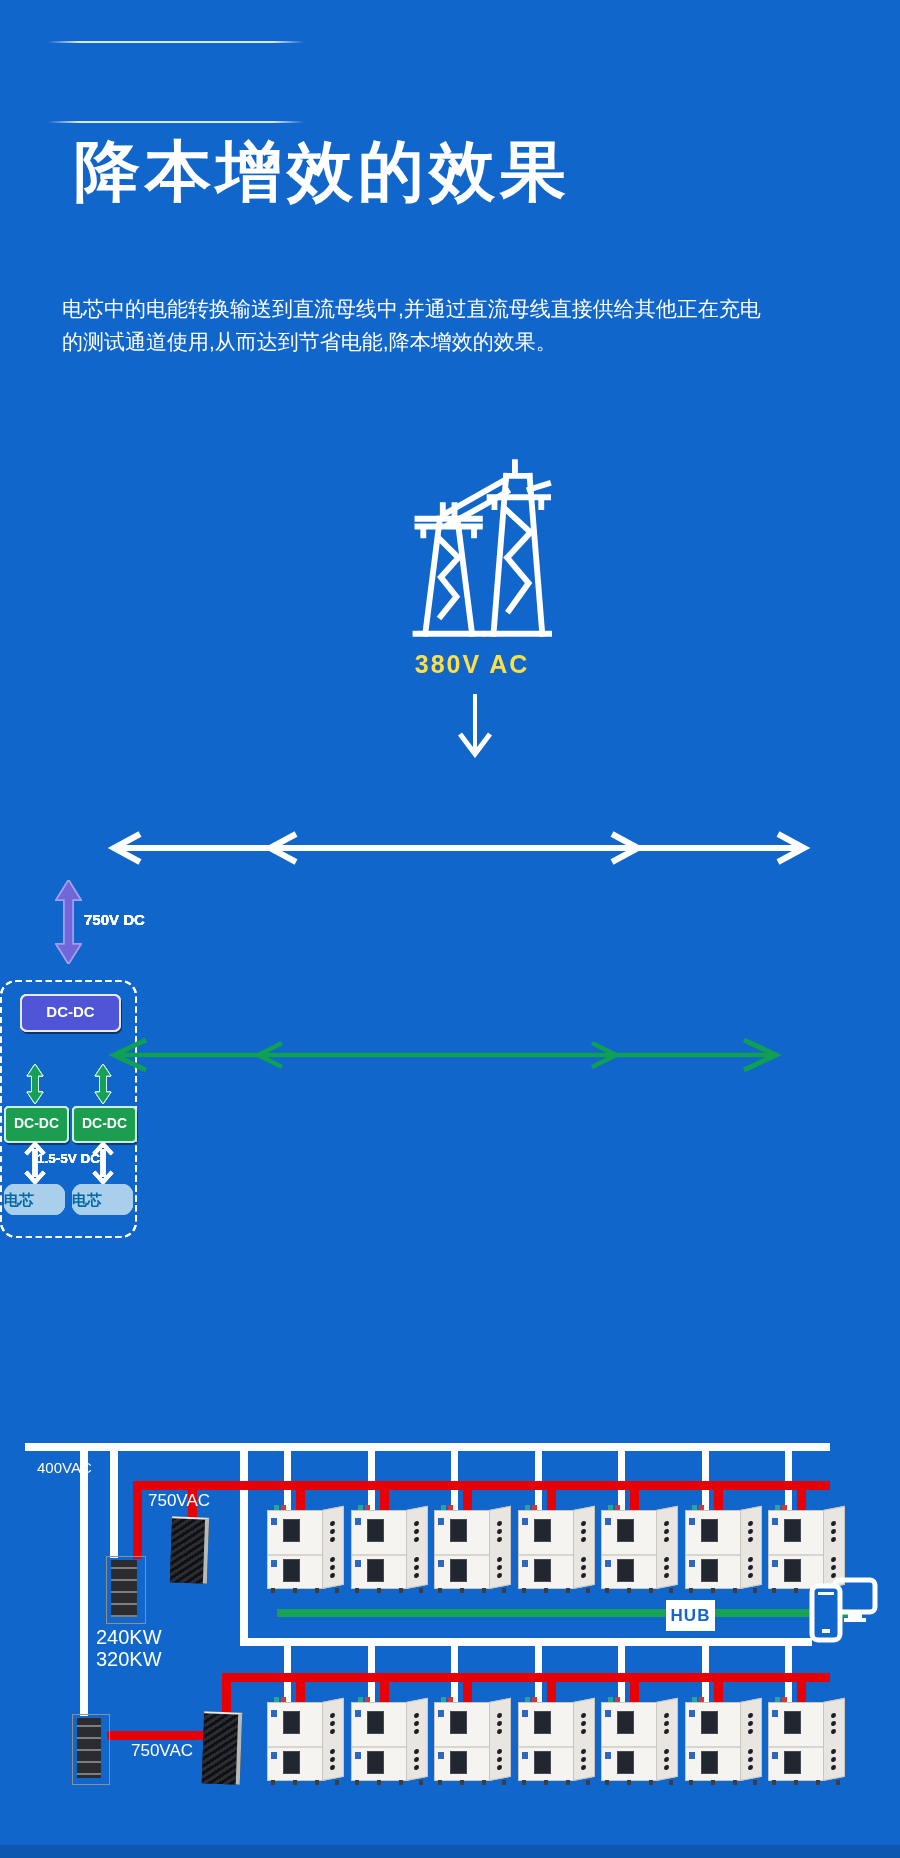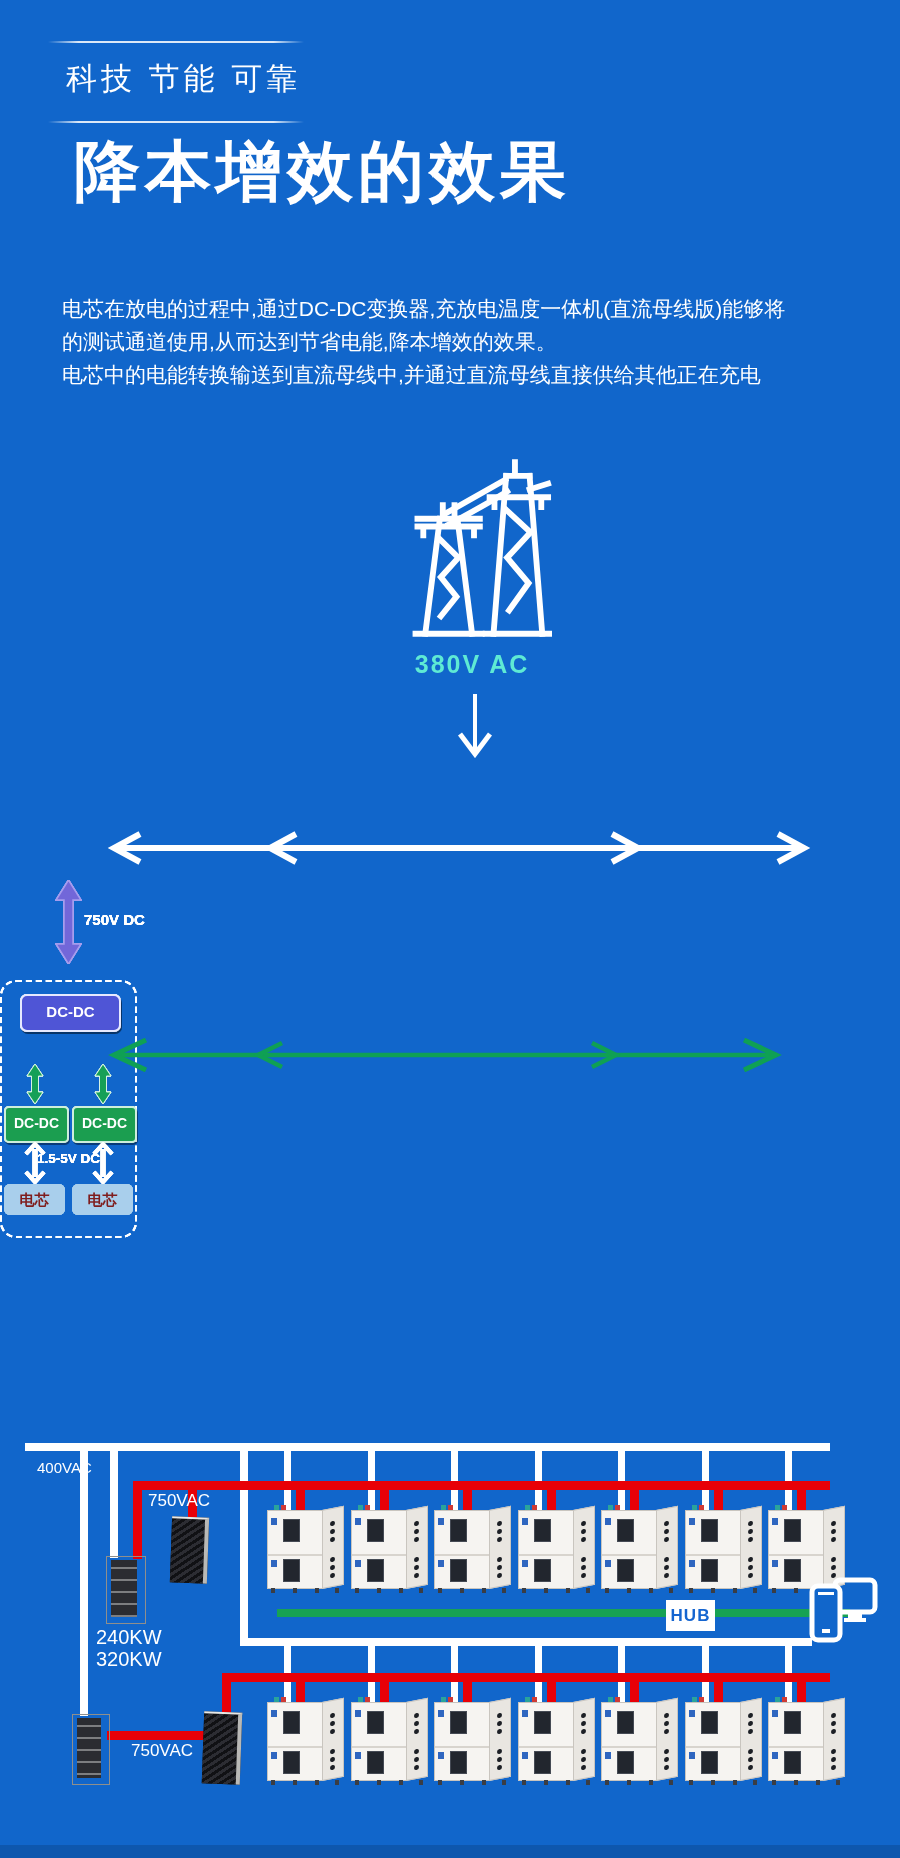--- a/index.html
+++ b/index.html
@@ -63,7 +63,6 @@
 <div class="page">
 
   <div class="hair" style="left:48px;top:41px;width:256px;"></div>
-  <div class="tagline">科技 节能 可靠</div>
   <div class="hair" style="left:48px;top:121px;width:256px;"></div>
   <div class="big-title">
     <div>降本增效的效果</div>

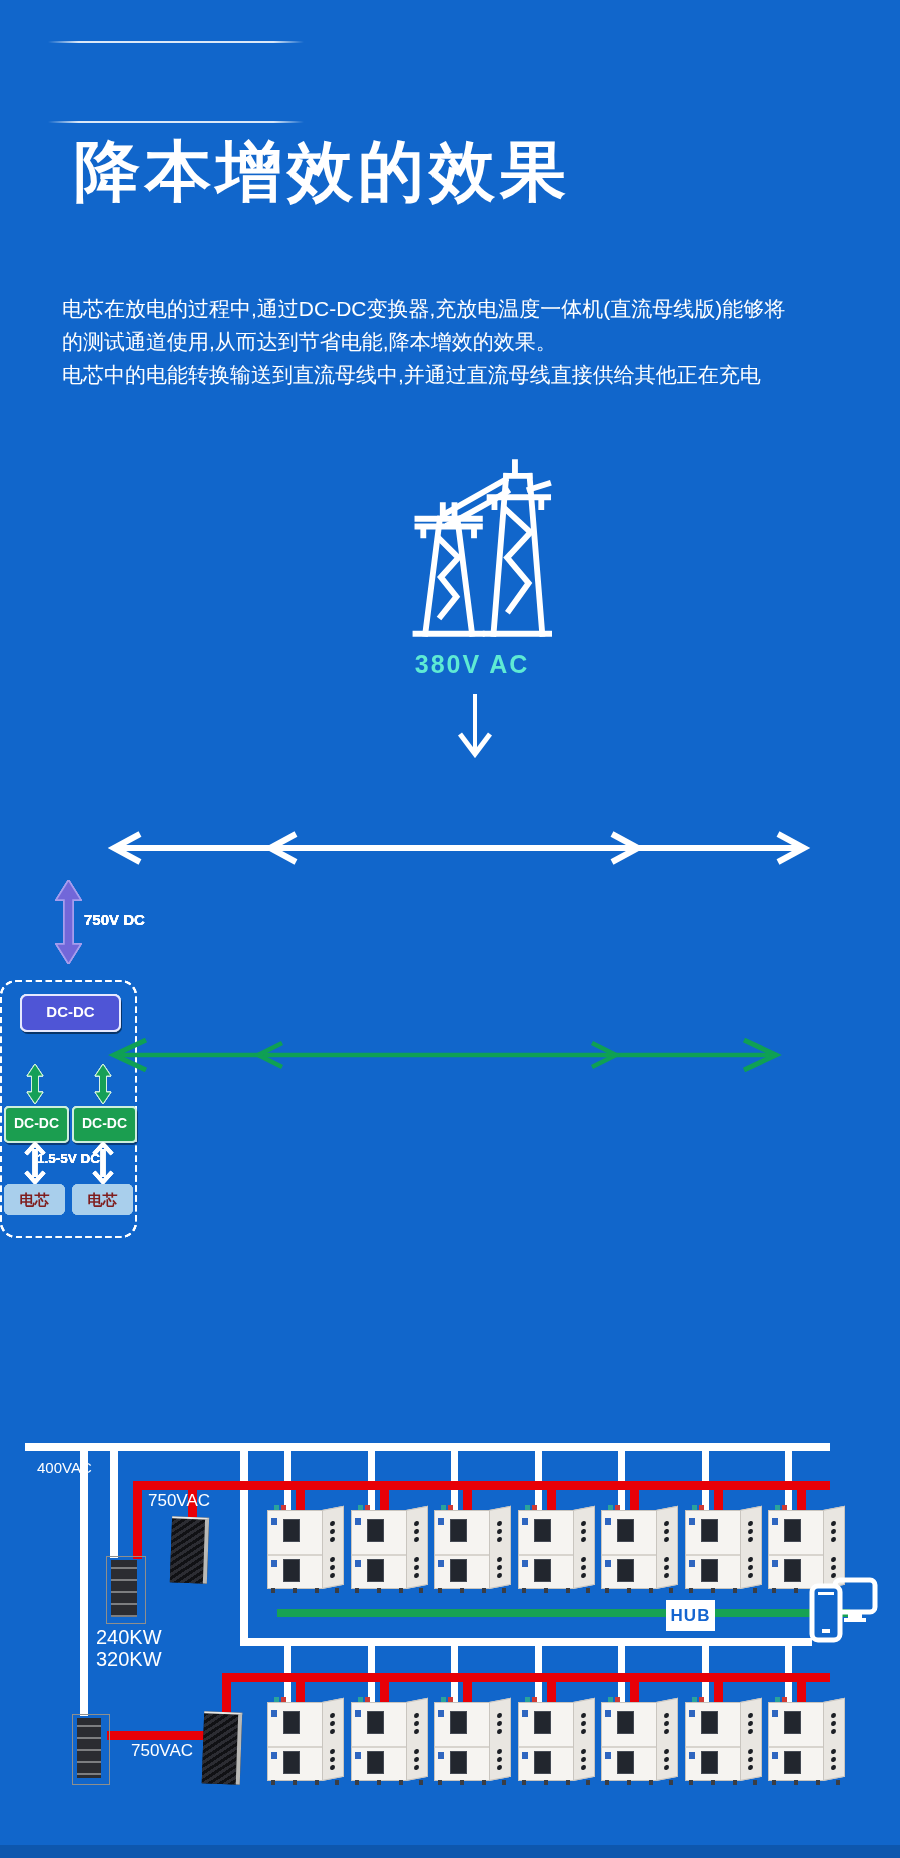--- a/index.html
+++ b/index.html
@@ -68,7 +68,6 @@
     <div>降本增效的效果</div>
   </div>
   <div class="para">
-    <div>电芯在放电的过程中,通过DC-DC变换器,充放电温度一体机(直流母线版)能够将</div>
     <div>的测试通道使用,从而达到节省电能,降本增效的效果。</div>
     <div>电芯中的电能转换输送到直流母线中,并通过直流母线直接供给其他正在充电</div>
   </div>

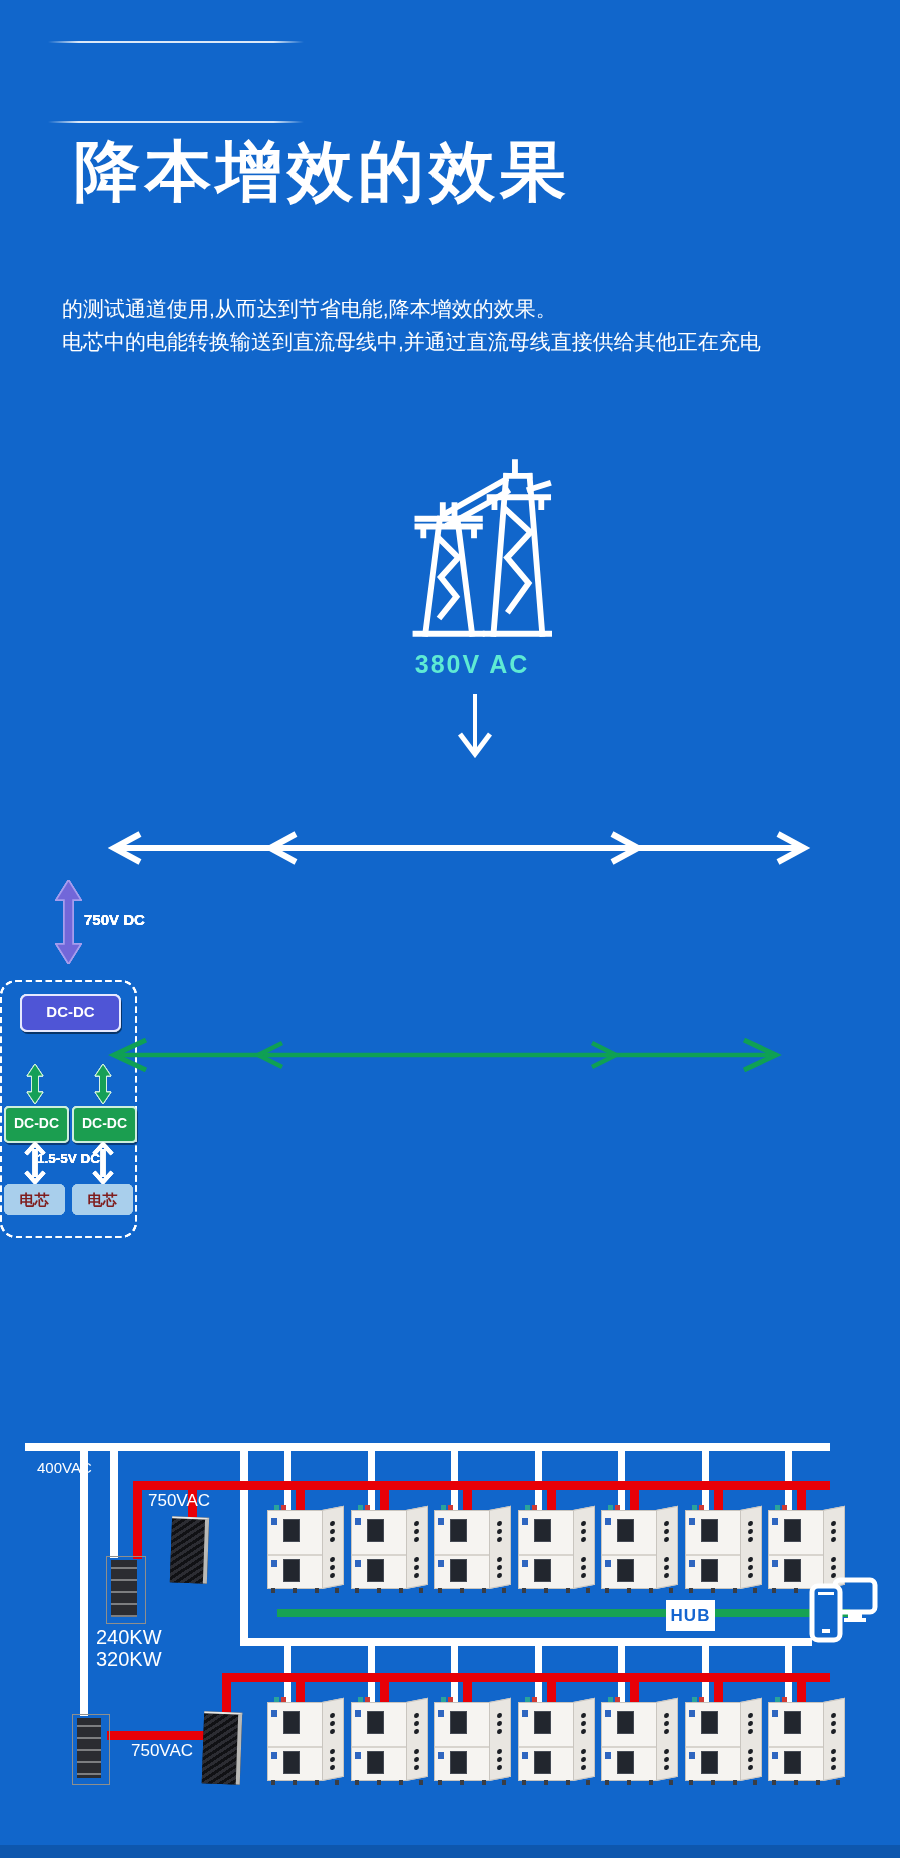--- a/index.html
+++ b/index.html
@@ -68,8 +68,8 @@
     <div>降本增效的效果</div>
   </div>
   <div class="para">
+    <div>电芯中的电能转换输送到直流母线中,并通过直流母线直接供给其他正在充电</div>
     <div>的测试通道使用,从而达到节省电能,降本增效的效果。</div>
-    <div>电芯中的电能转换输送到直流母线中,并通过直流母线直接供给其他正在充电</div>
   </div>
 
   <div class="abs" style="left:396px;top:448px;">

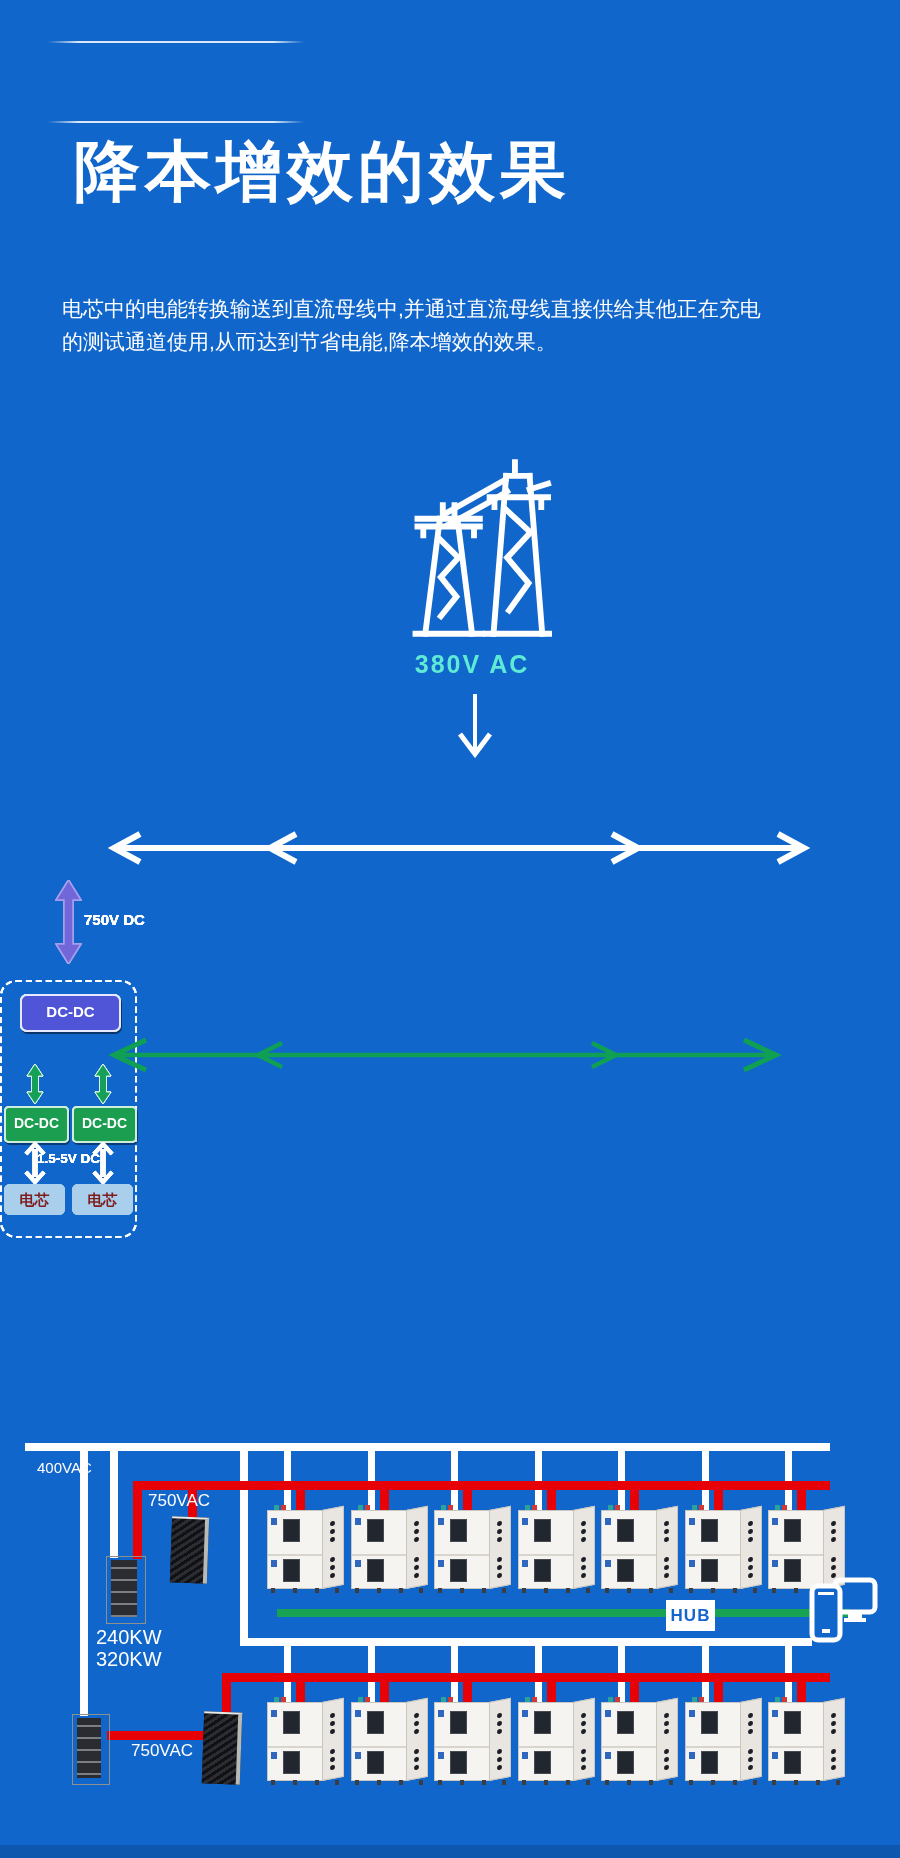--- a/index.html
+++ b/index.html
@@ -16,7 +16,7 @@
   .big-title{position:absolute;left:74px;top:132px;color:#fff;font-weight:bold;font-size:66px;line-height:78px;letter-spacing:5px;white-space:nowrap;}
   .para{position:absolute;left:62px;top:292px;color:#fff;font-size:21px;line-height:33px;white-space:nowrap;}
   
-  .grid-label{position:absolute;left:372px;top:650px;width:200px;text-align:center;color:#5eead4;font-weight:bold;font-size:25px;letter-spacing:2px;}
+  .grid-label{position:absolute;left:372px;top:650px;width:200px;text-align:center;color:#fde047;font-weight:bold;font-size:25px;letter-spacing:2px;}
   .acdc-box{position:absolute;left:147px;top:757px;width:641px;height:73px;background:#fff;color:#111;
     font-size:30px;font-weight:bold;text-align:center;line-height:73px;letter-spacing:1px;border-radius:2px;}
   .flow-unit{position:absolute;top:880px;width:137px;height:360px;}

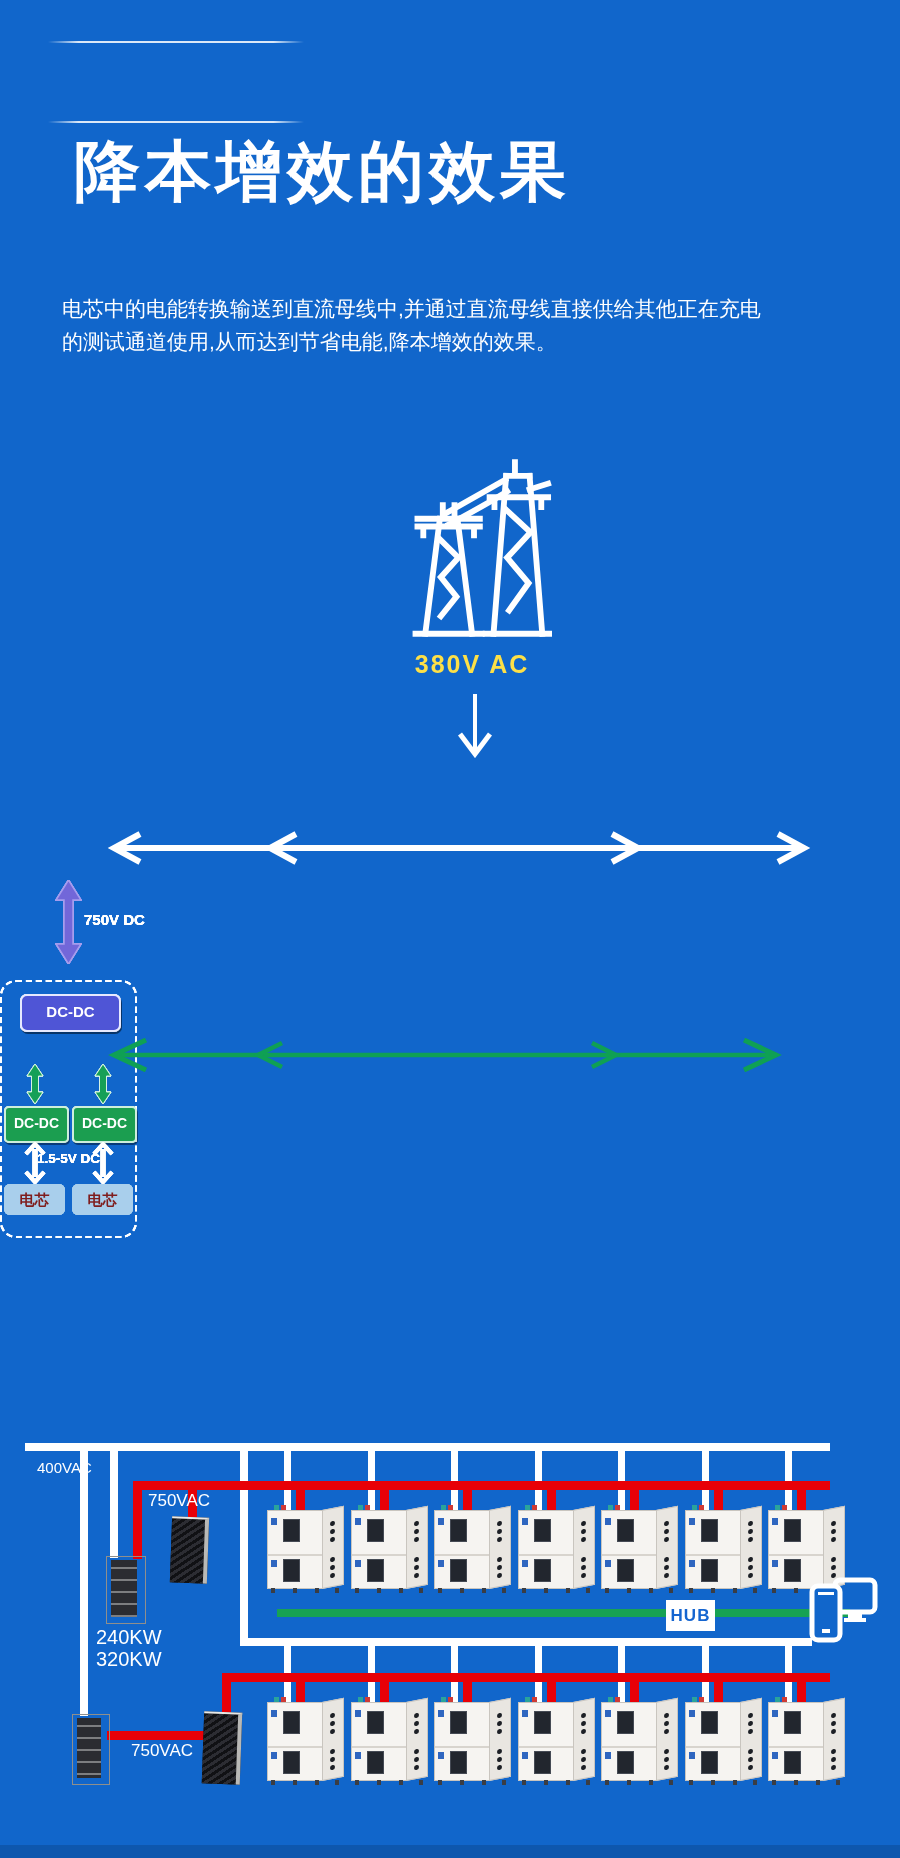--- a/index.html
+++ b/index.html
@@ -28,8 +28,8 @@
     border-radius:7px;color:#fff;font-weight:bold;font-size:15px;text-align:center;line-height:31px;box-shadow:1px 2px 0 rgba(0,0,0,.15);}
   .box-green{position:absolute;top:226px;width:61px;height:33px;background:#1b9e50;border:2px solid #cdeedd;
     border-radius:5px;color:#fff;font-weight:bold;font-size:14px;text-align:center;line-height:30px;box-shadow:1px 2px 0 rgba(0,0,0,.12);}
-  .box-cell{position:absolute;top:304px;width:61px;height:31px;background:#a9cfec;border-radius:6px;
-    color:#7f1d1d;font-weight:bold;font-size:15px;text-align:center;line-height:31px;}
+  .box-cell{position:absolute;top:304px;width:61px;height:31px;background:#a9cfec;border-radius:11px;
+    color:#0369a1;font-weight:bold;font-size:15px;line-height:31px;}
   .v-label{position:absolute;left:0;top:271px;width:137px;text-align:center;color:#fff;font-weight:bold;font-size:13.5px;}
   
   .section-title{position:absolute;left:74px;top:1334px;color:#fff;font-size:33px;letter-spacing:2px;font-weight:500;}

